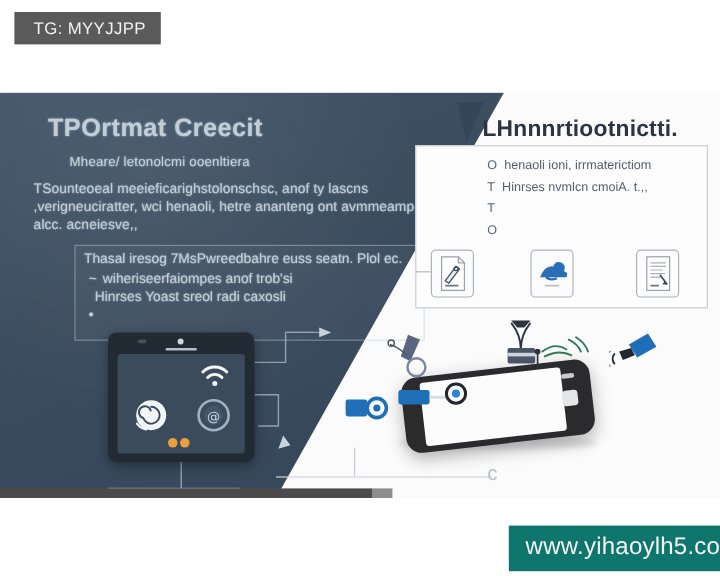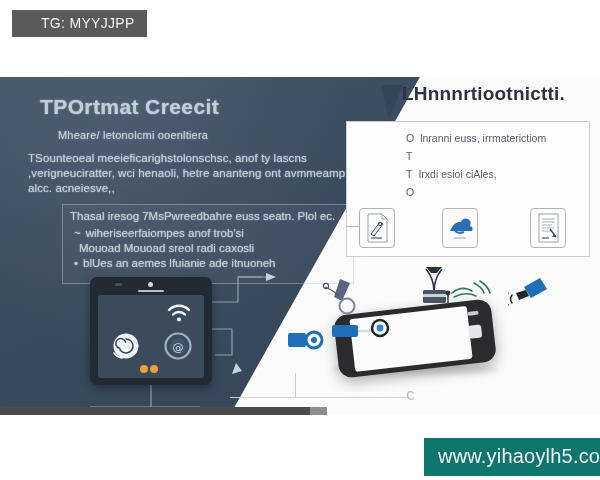--- a/index.html
+++ b/index.html
@@ -10,7 +10,7 @@
   #tag-badge{position:absolute;left:12px;top:10px;
       background:#5a5a5a;color:#f2f2f2;
       font-size:14px;letter-spacing:.3px;
-      padding:5px 12px 6px 29px;white-space:nowrap;}
+      padding:5px 12px 6px 16px;white-space:nowrap;}
 
   
   #watermark{position:absolute;left:424px;top:438px;

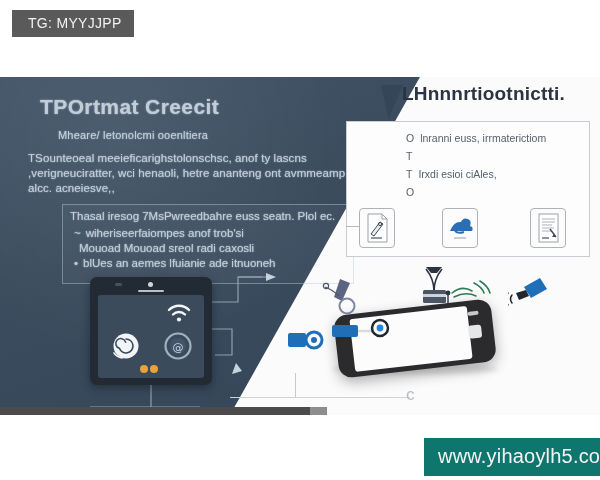--- a/index.html
+++ b/index.html
@@ -85,7 +85,7 @@
   #connectors{position:absolute;left:0;top:0;width:420px;height:338px;pointer-events:none;}
 
   
-  #right-title{position:absolute;left:402px;top:6px;font-size:19px;font-weight:700;
+  #right-title{position:absolute;left:402px;top:20px;font-size:19px;font-weight:700;
       color:#2b3440;letter-spacing:.2px;filter:blur(.35px);}
   #right-box{position:absolute;left:346px;top:44px;width:242px;height:134px;
       border:1px solid #c9ccd2;background:#fdfdfd;}

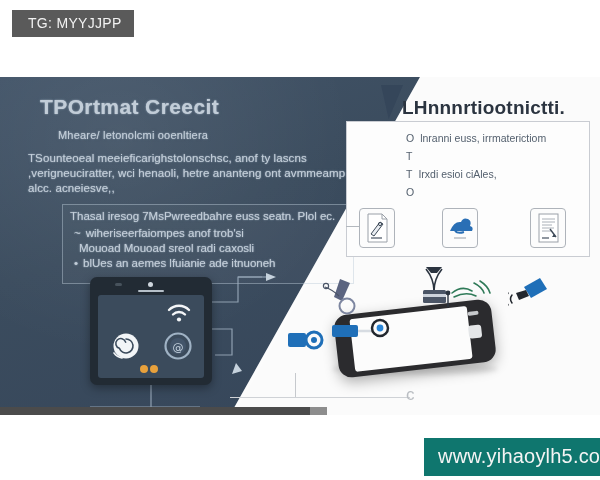--- a/index.html
+++ b/index.html
@@ -217,7 +217,7 @@
   <div id="right-list">
     <div class="rl-item">
       <span class="rl-mark">O</span>
-      <span>lnranni euss, irrmaterictiom</span>
+      <span>henaoli ioni, irrmaterictiom</span>
     </div>
     <div class="rl-item">
       <span class="rl-mark">T</span>

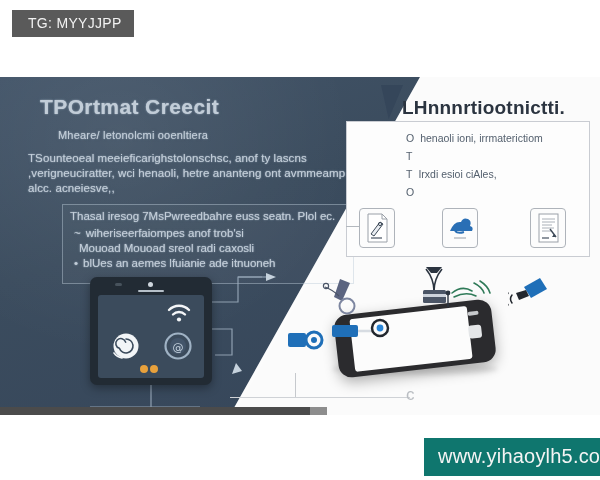--- a/index.html
+++ b/index.html
@@ -221,6 +221,7 @@
     </div>
     <div class="rl-item">
       <span class="rl-mark">T</span>
+      <span>Hinrses nvmlcn cmoiA. t.,,</span>
     </div>
     <div class="rl-item">
       <span class="rl-mark">T</span>

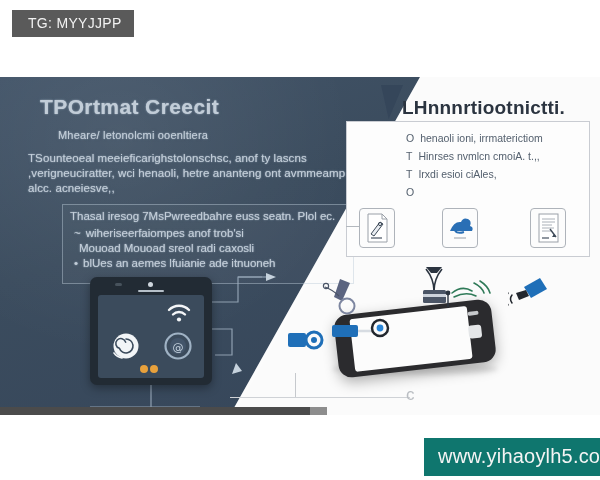--- a/index.html
+++ b/index.html
@@ -225,7 +225,6 @@
     </div>
     <div class="rl-item">
       <span class="rl-mark">T</span>
-      <span>Irxdi esioi ciAles,</span>
     </div>
     <div class="rl-item">
       <span class="rl-mark">O</span>

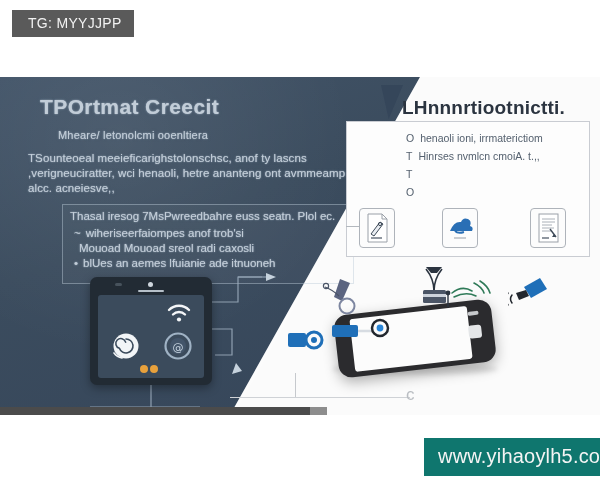--- a/index.html
+++ b/index.html
@@ -156,7 +156,7 @@
     </div>
     <div class="lb-item">
       <span class="lb-mark"></span>
-      <span>Mouoad Mouoad  sreol radi caxosli</span>
+      <span>Hinrses Yoast  sreol radi caxosli</span>
     </div>
     <div class="lb-item">
       <span class="lb-mark">•</span>

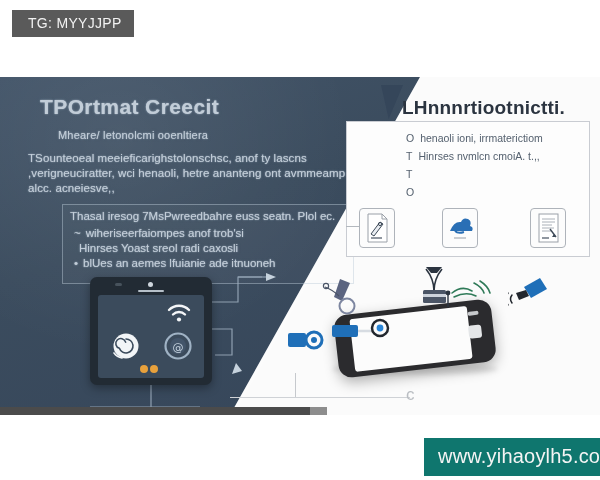--- a/index.html
+++ b/index.html
@@ -160,7 +160,6 @@
     </div>
     <div class="lb-item">
       <span class="lb-mark">•</span>
-      <span>blUes an aemes lfuianie ade itnuoneh</span>
     </div>
   </div>
 

